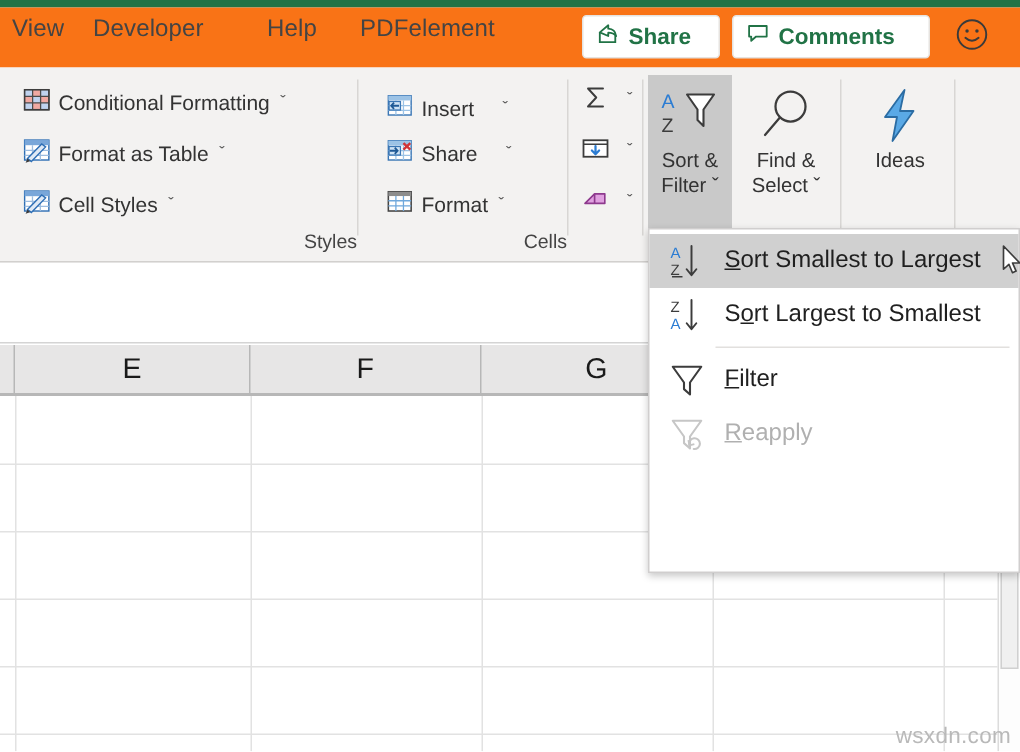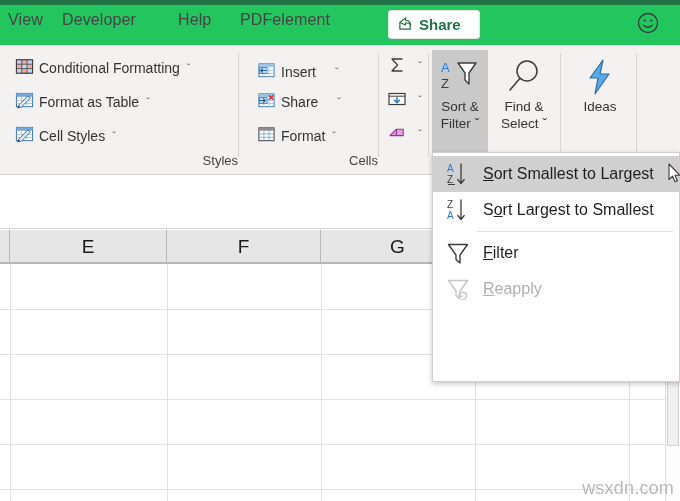--- a/index.html
+++ b/index.html
@@ -26,7 +26,7 @@
     position: absolute;
     left: 0; top: 5px;
     width: 680px; height: 40px;
-    background: #22c55e;
+    background: #f97316;
   }
   .tab {
     position: absolute;

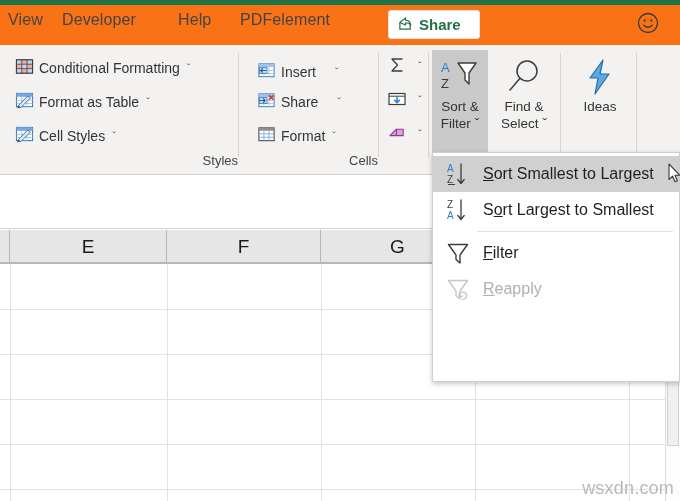--- a/index.html
+++ b/index.html
@@ -240,6 +240,14 @@
     <span>Share</span>
   </div>
 
+  <div class="qa-button" style="left:488px;width:132px">
+    <span>
+      <svg width="15" height="15" viewBox="0 0 16 16">
+        <path d="M1.5 2.5 H14 V10 H6.5 L3 13 V10 H1.5 Z" fill="none" stroke="#217346" stroke-width="1.3" stroke-linejoin="round"></path>
+      </svg>
+    </span>
+    <span>Comments</span>
+  </div>
 
   <div class="emoji-btn" style="left:634px">
     <span>

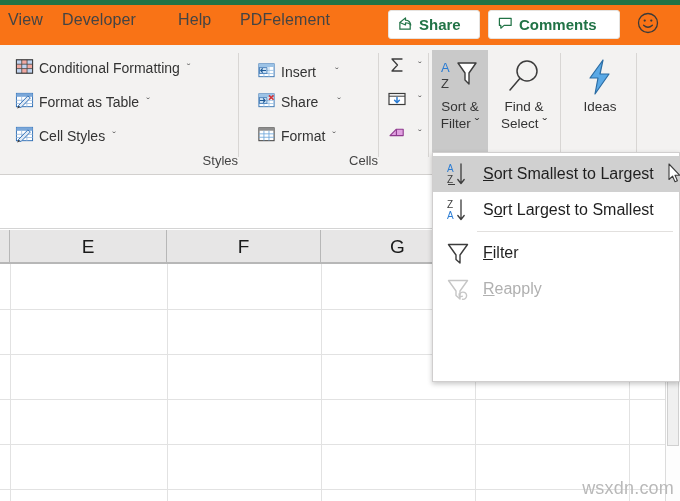--- a/index.html
+++ b/index.html
@@ -170,7 +170,7 @@
   .watermark {
     position: absolute;
     right: 6px; bottom: 2px;
-    font-size: 18px;
+    font-size: 15px;
     color: #b9b9b9;
     letter-spacing: .2px;
   }

